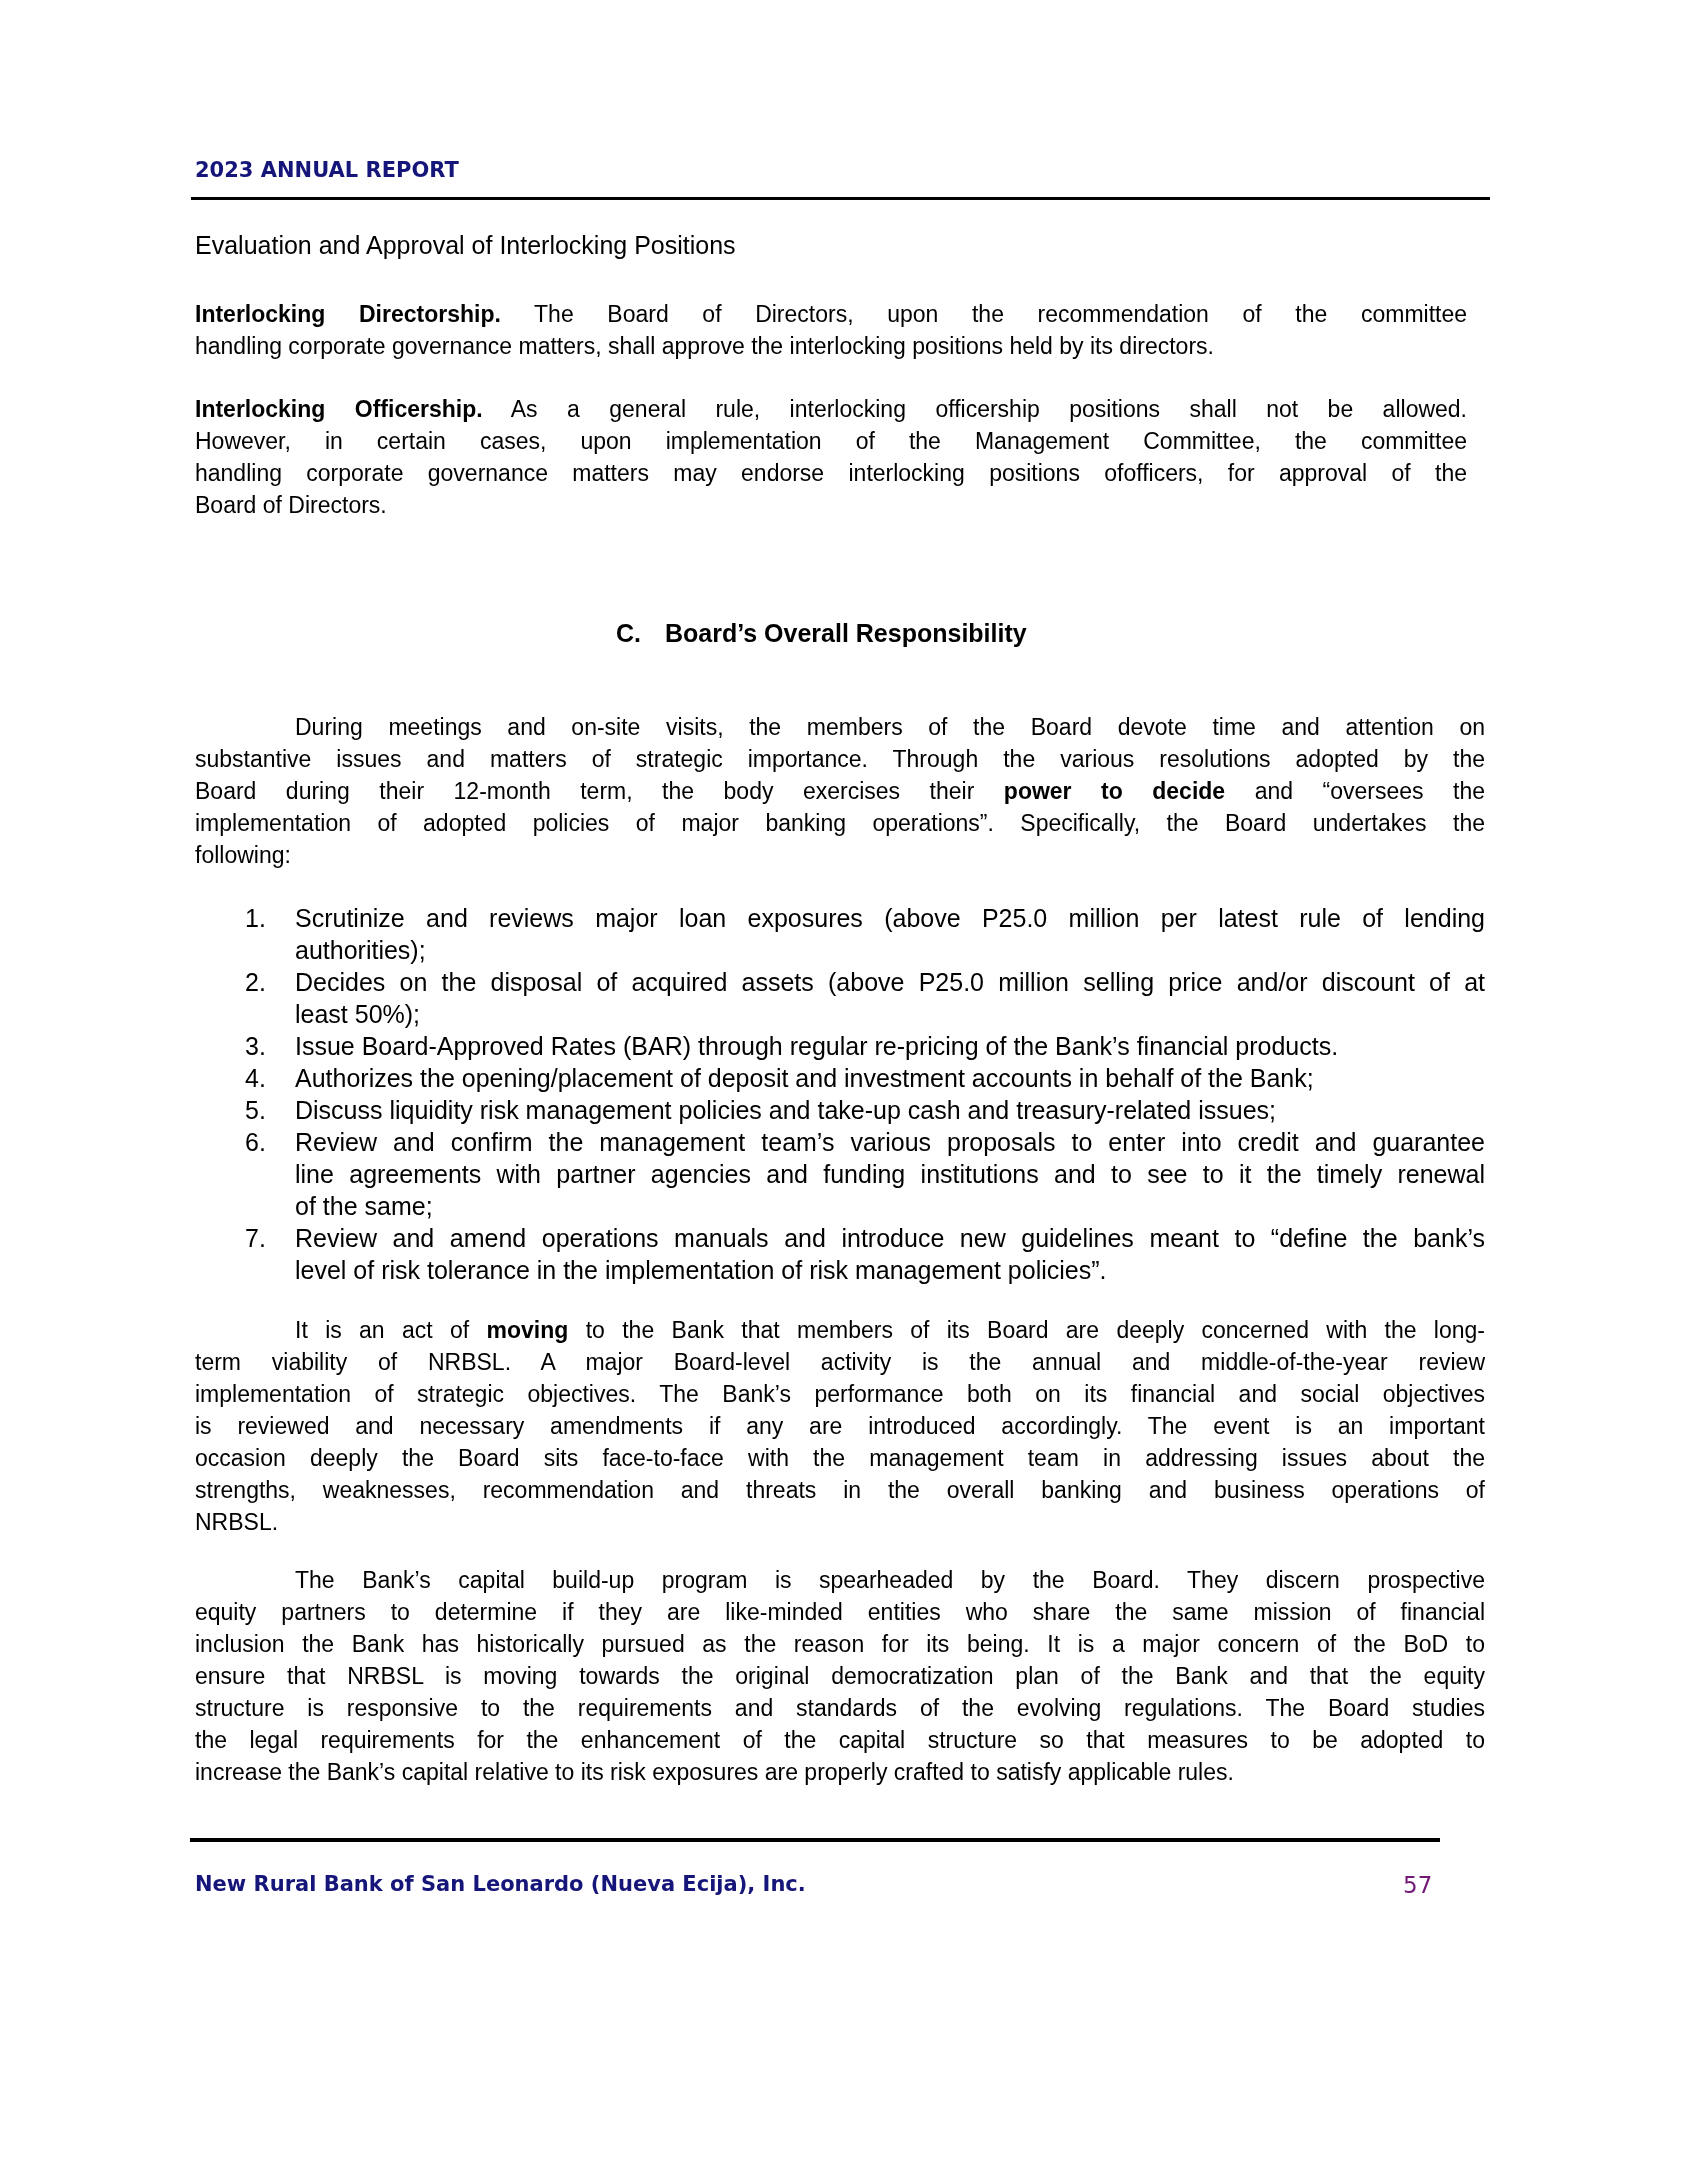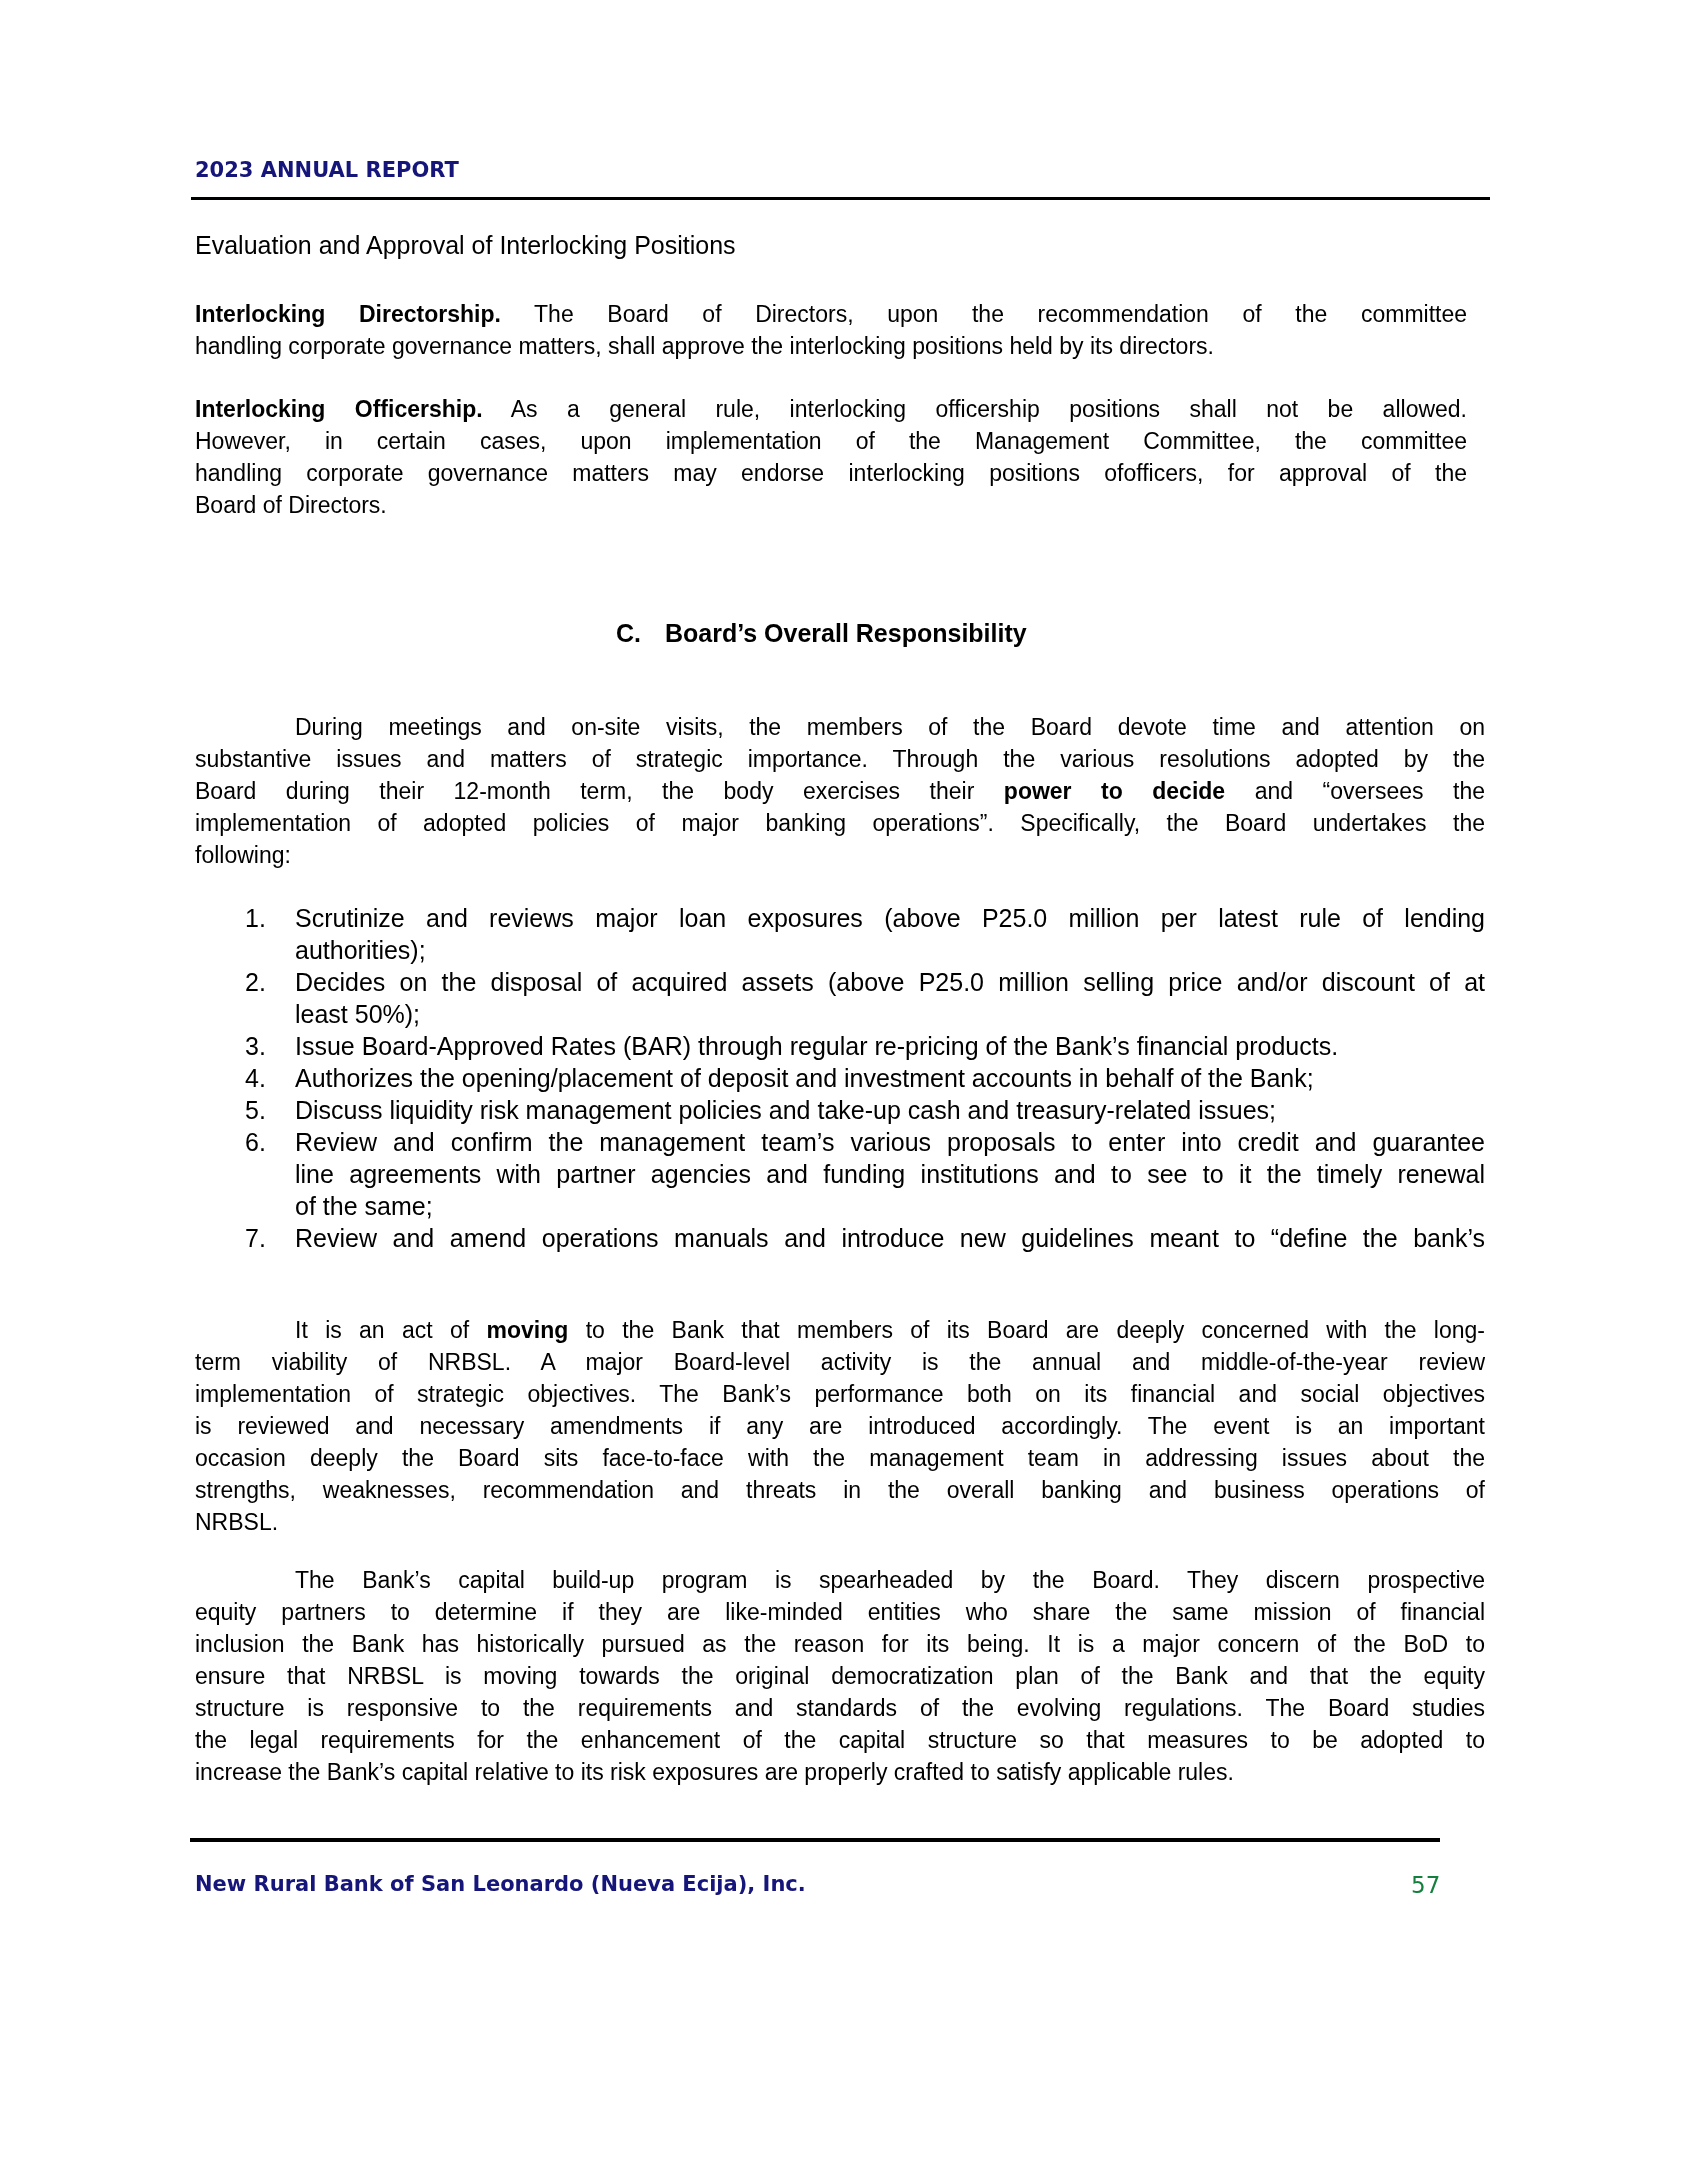--- a/index.html
+++ b/index.html
@@ -99,6 +99,7 @@
       <div class="list-item">
         <span class="list-num">7.</span>
         <span class="line j">Review and amend operations manuals and introduce new guidelines meant to “define the bank’s</span>
+        <span class="line">level of risk tolerance in the implementation of risk management policies”.</span>
       </div>
     </div>
 

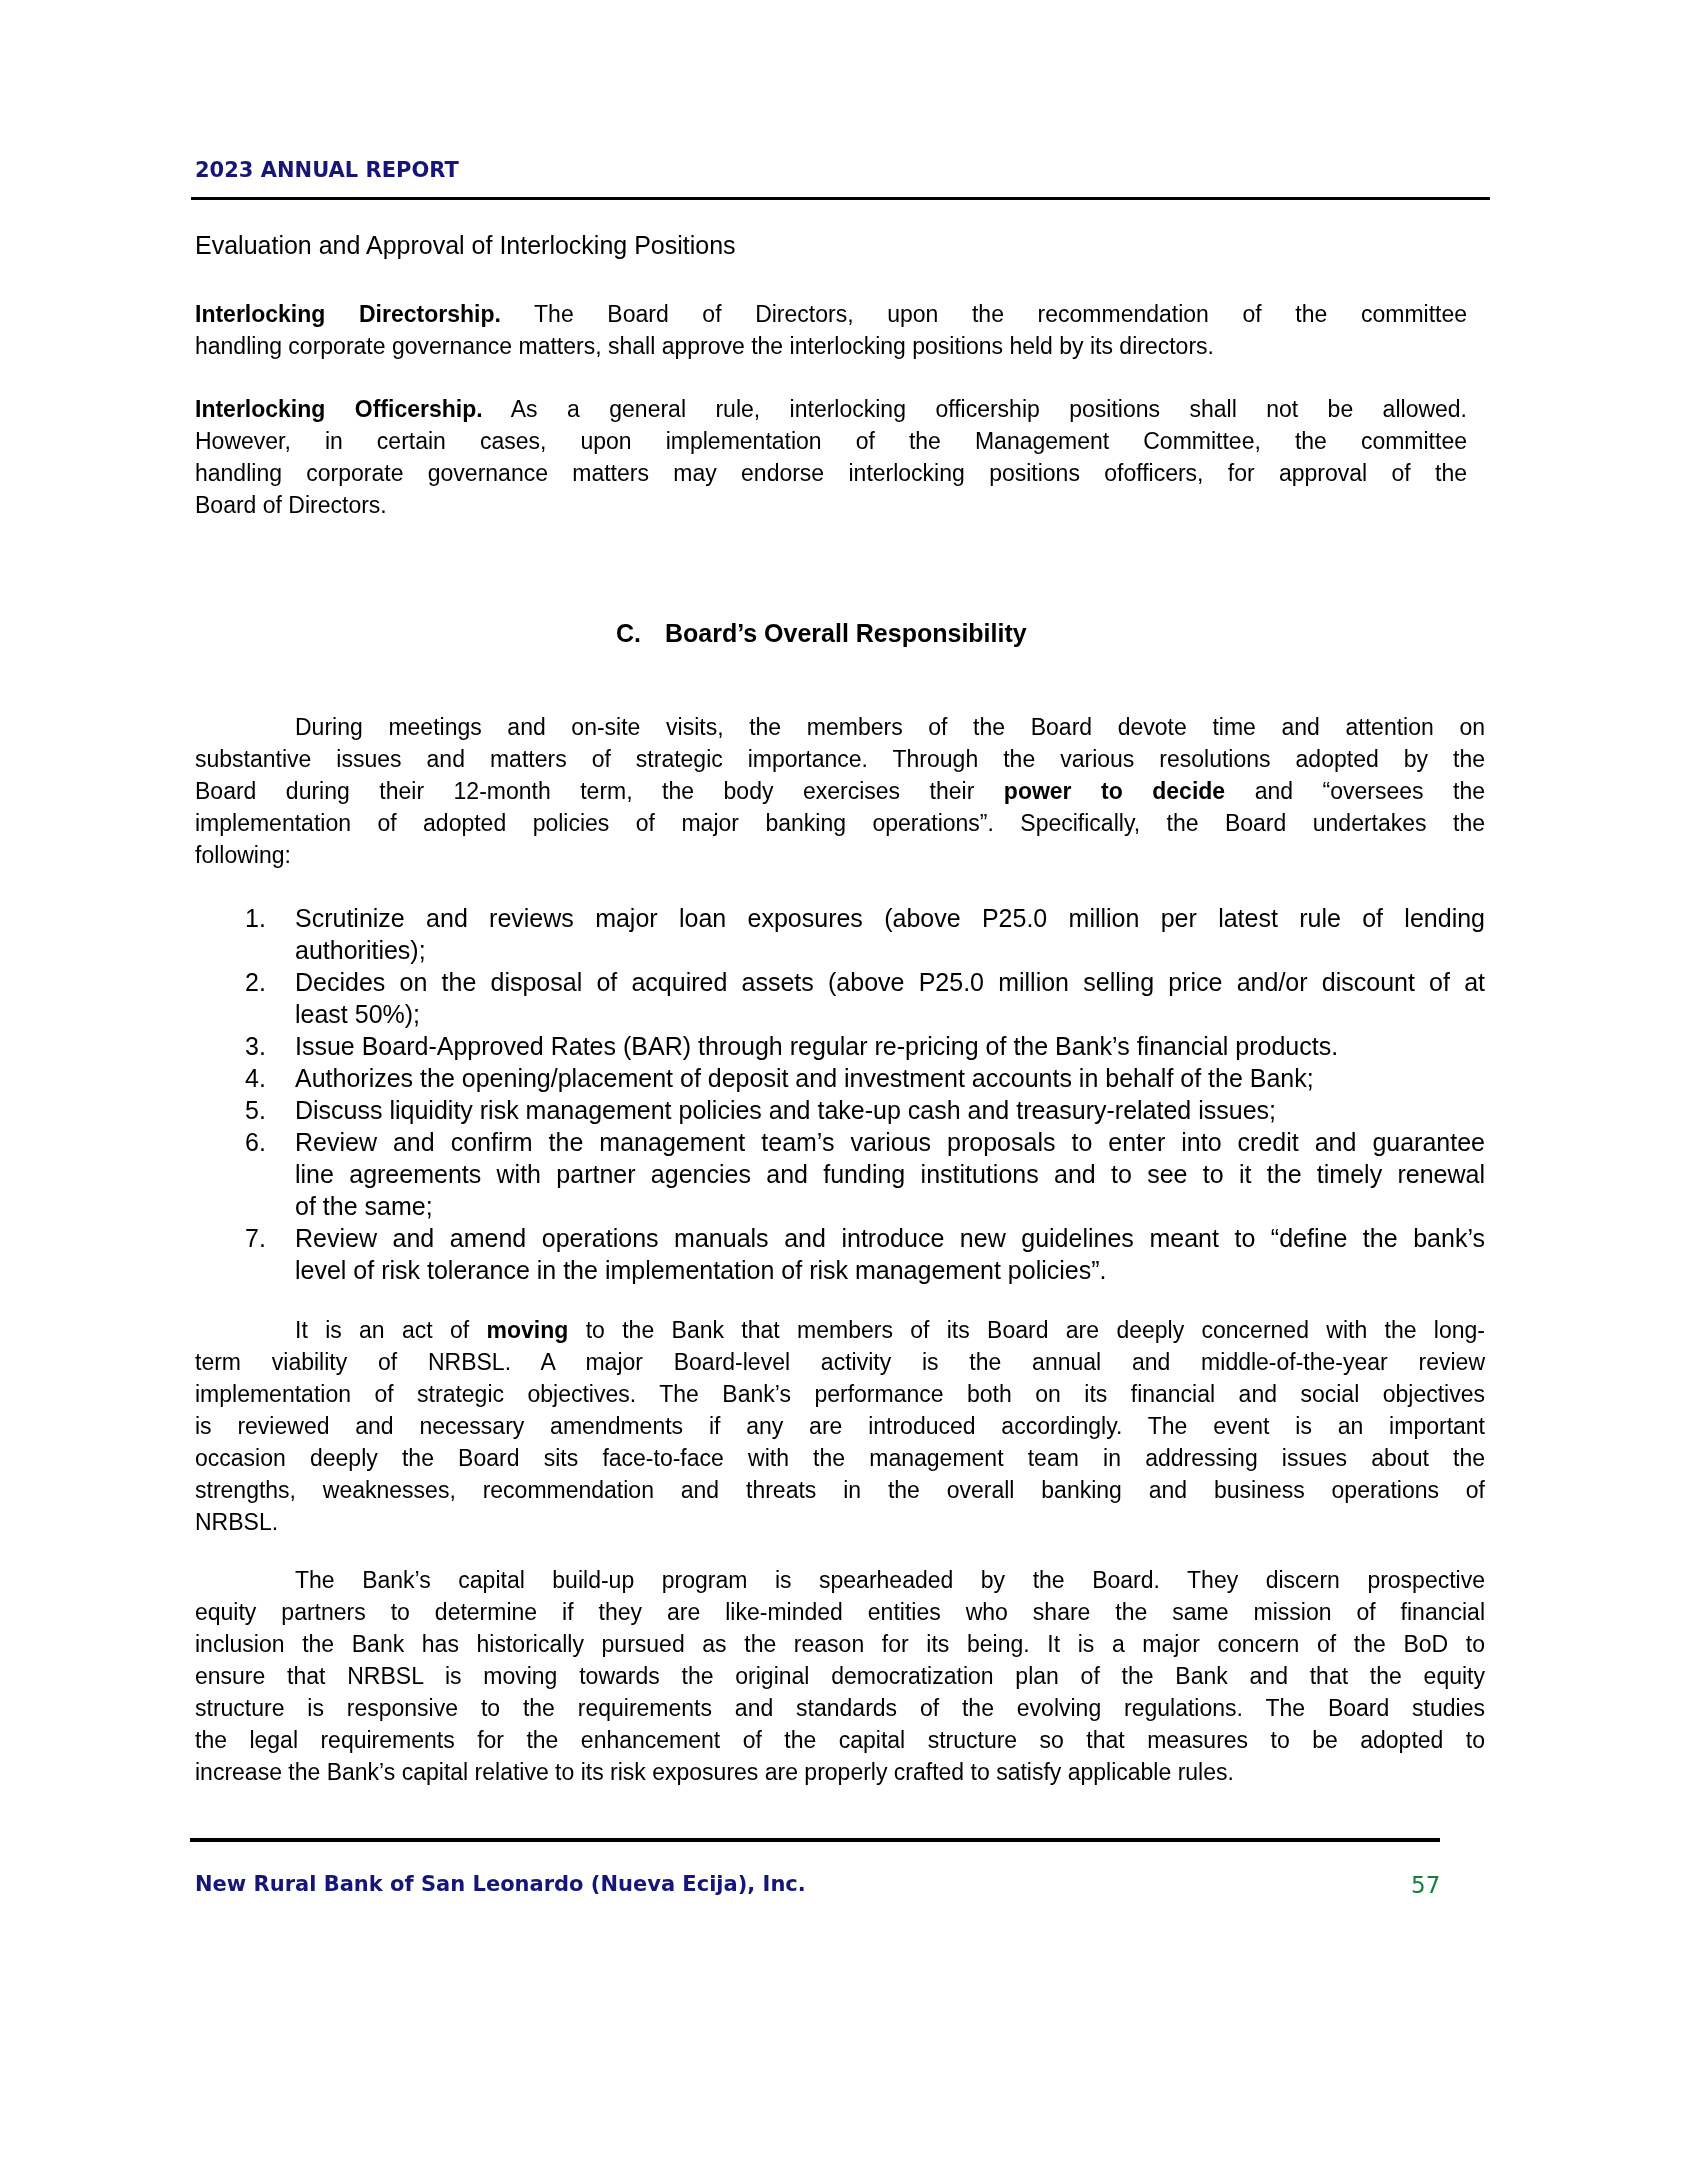--- a/index.html
+++ b/index.html
@@ -30,7 +30,7 @@
   .footer-left { position: absolute; left: 195px; top: 1872px; font-family: "DejaVu Sans", sans-serif;
                  font-weight: bold; font-size: 21px; color: #16167a; }
   .footer-page { position: absolute; left: 1403px; top: 1872px; font-family: "DejaVu Sans", sans-serif;
-                 font-size: 23px; color: #15803d; margin-left: 8px; }
+                 font-size: 23px; color: #701a75; }
 </style>
 </head>
 <body>

